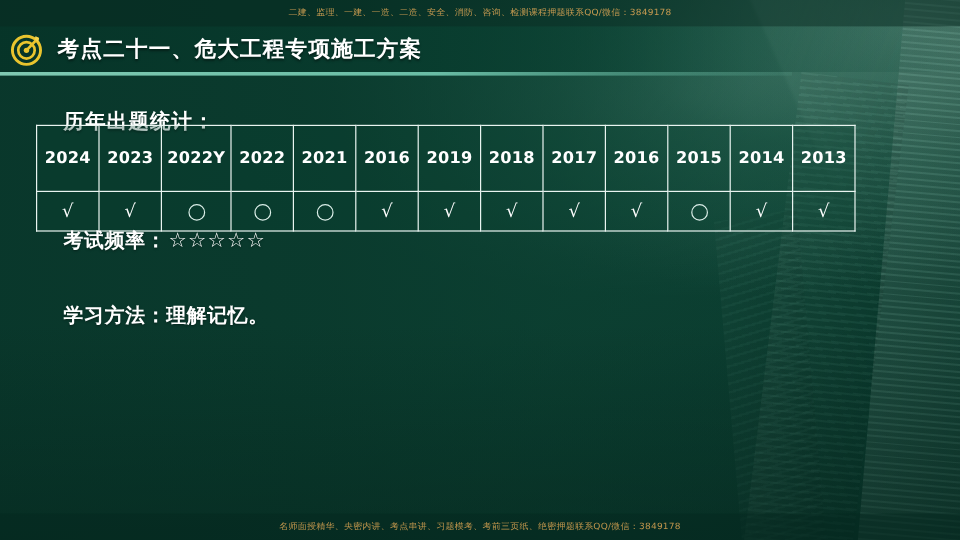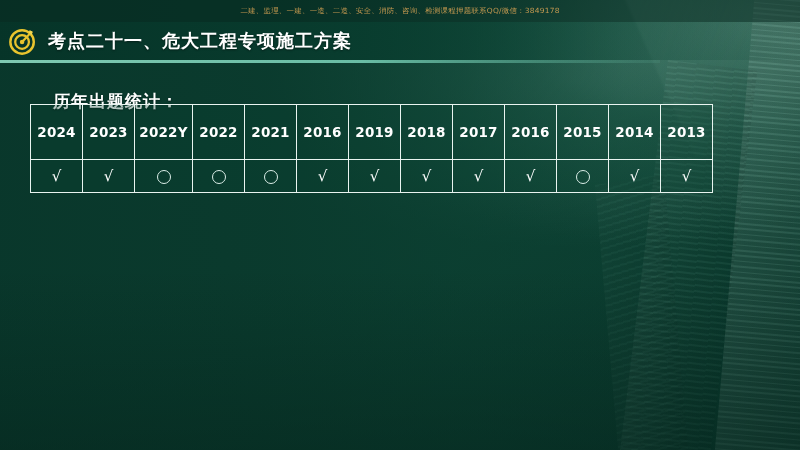--- a/index.html
+++ b/index.html
@@ -278,6 +278,9 @@
       </tbody>
     </table>
 
+    <div class="info info-1">
+      <span>考试频率：</span><span class="stars">☆☆☆☆☆</span>
+    </div>
 
 
   </div>

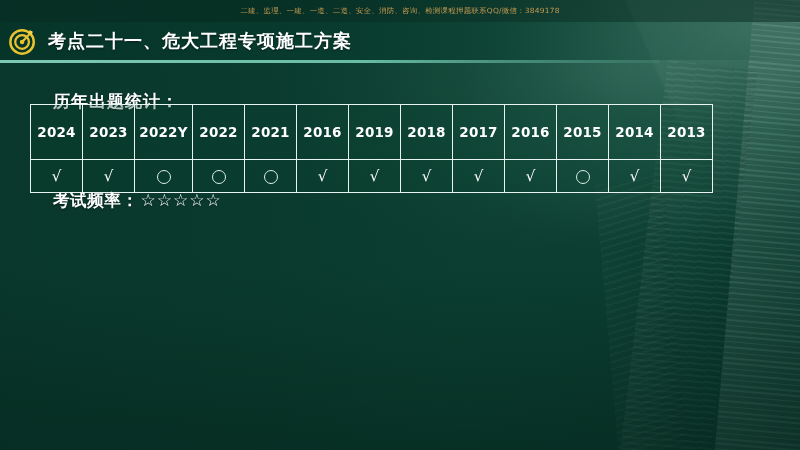--- a/index.html
+++ b/index.html
@@ -283,6 +283,9 @@
     </div>
 
 
+    <div class="info info-3">
+      <span>学习方法：</span><span>理解记忆。</span>
+    </div>
   </div>
 
 

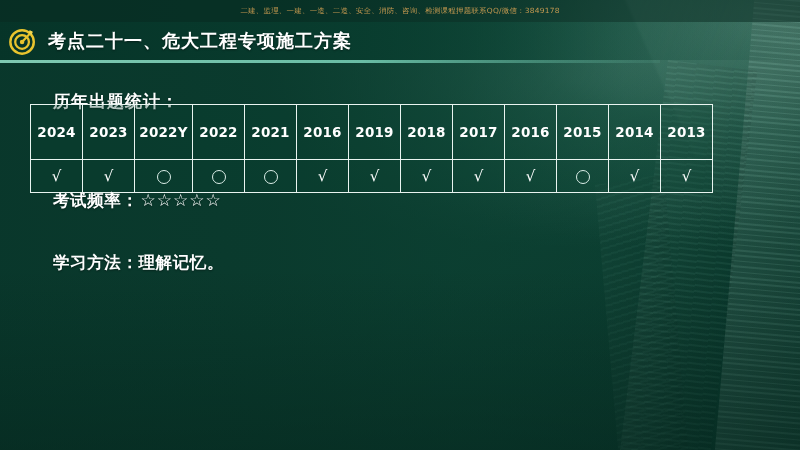--- a/index.html
+++ b/index.html
@@ -288,6 +288,9 @@
     </div>
   </div>
 
+  <div class="banner banner-bottom">
+    <span class="banner-text">名师面授精华、央密内讲、考点串讲、习题模考、考前三页纸、绝密押题联系QQ/微信：3849178</span>
+  </div>
 
 </div>
 

